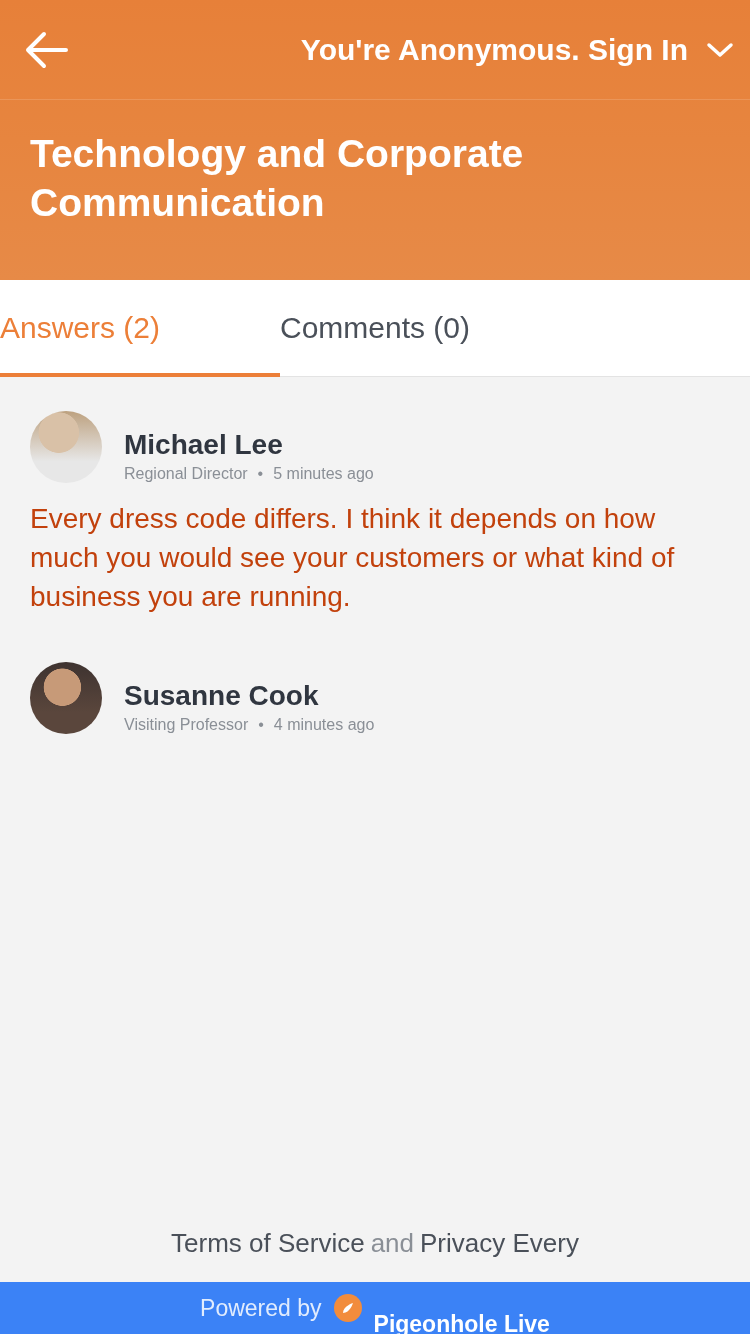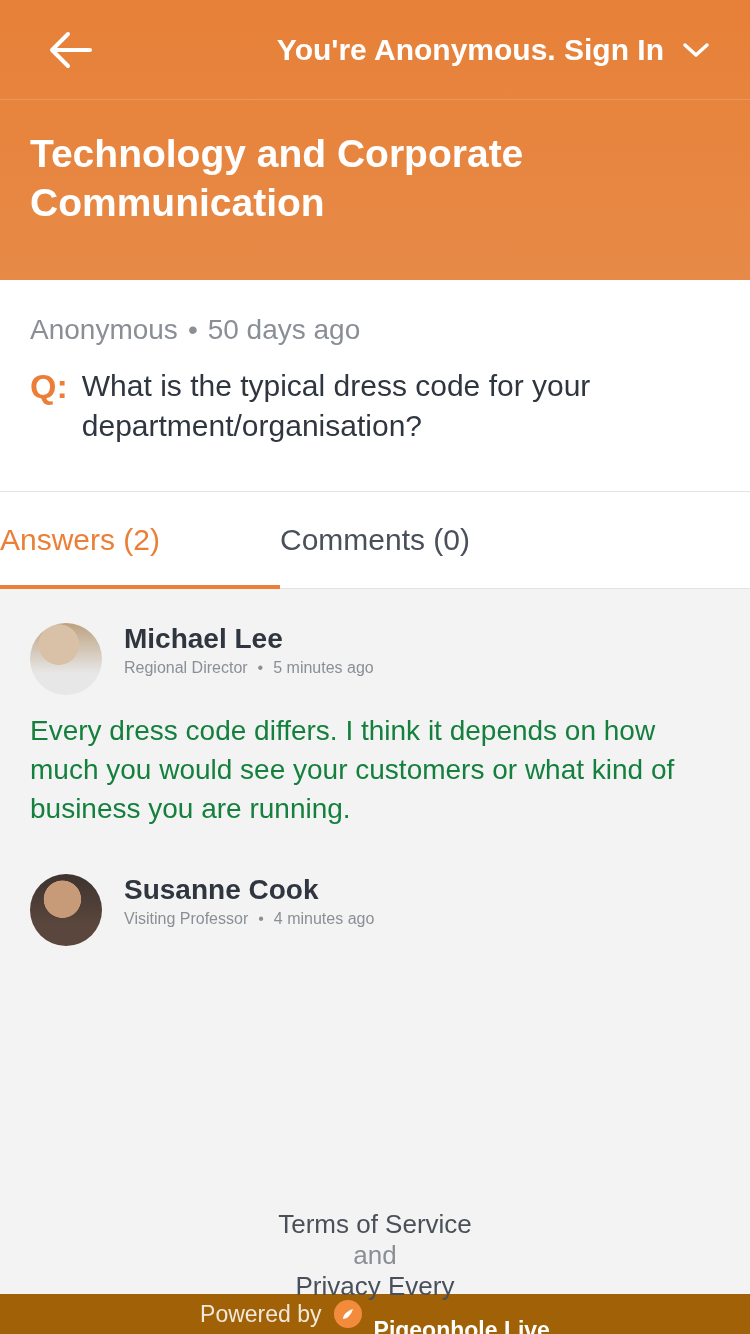--- a/index.html
+++ b/index.html
@@ -8,7 +8,7 @@
 
   
   .header { background: linear-gradient(to bottom, #e78039 0%, #e7853f 50%, #e78a47 100%); color: #fff; }
-  .header-top { height: 100px; display: flex; align-items: center; padding: 0 40px; position: relative; border-bottom: 1px solid rgba(255,255,255,.15); gap: 36px; }
+  .header-top { height: 100px; display: flex; align-items: center; padding: 0 16px; position: relative; border-bottom: 1px solid rgba(255,255,255,.15); gap: 36px; }
   .back-btn { display:flex; align-items:center; justify-content:center; width:60px; height:60px; }
   .back-btn svg { stroke:#fff; stroke-width:4; fill:none; }
   .signin { flex:1; display:flex; align-items:center; justify-content:flex-end; gap:18px; font-size:30px; font-weight:600; }

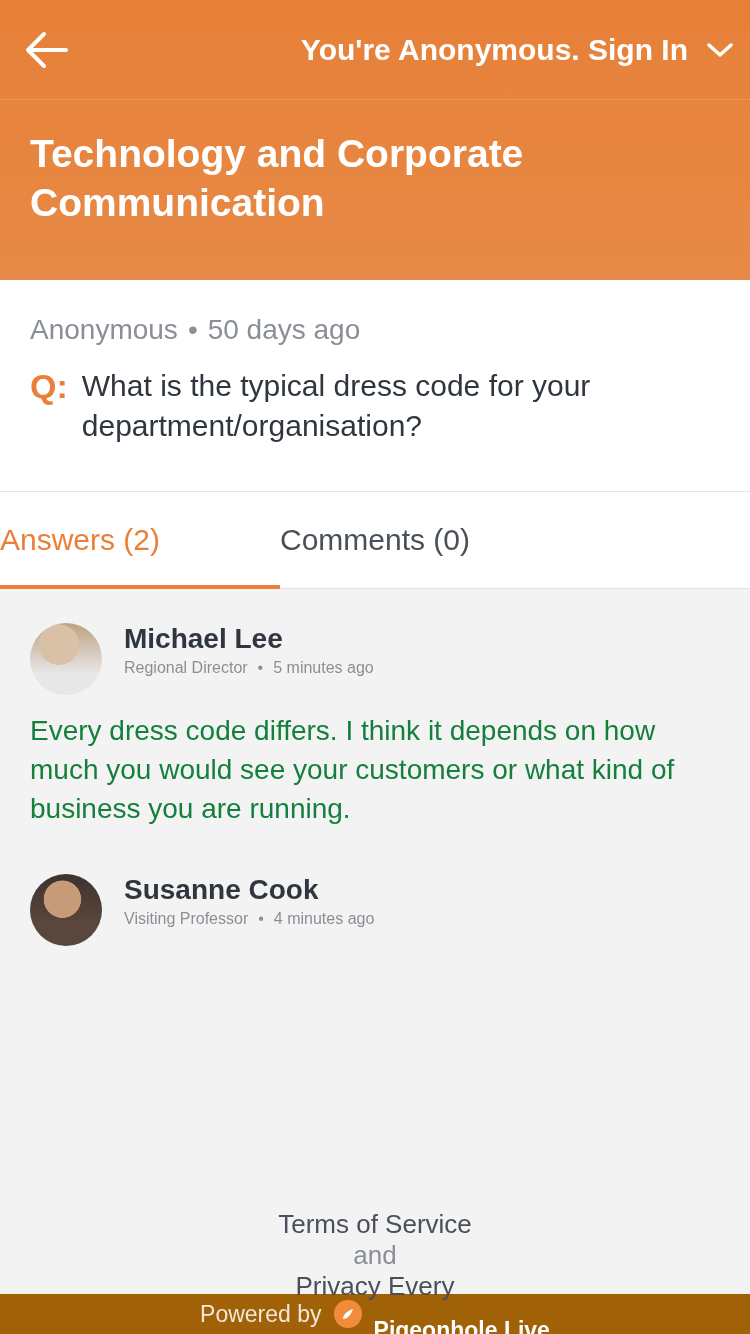--- a/index.html
+++ b/index.html
@@ -74,15 +74,6 @@
     <div class="header-title">Technology and Corporate Communication</div>
   </div>
 
-  <div class="question">
-    <div class="q-meta">
-      <span>Anonymous</span><span class="dot">•</span><span>50 days ago</span>
-    </div>
-    <div class="q-row">
-      <div class="q-prefix">Q:</div>
-      <div class="q-text">What is the typical dress code for your department/organisation?</div>
-    </div>
-  </div>
 
   <div class="tabs">
     <div class="tab active">

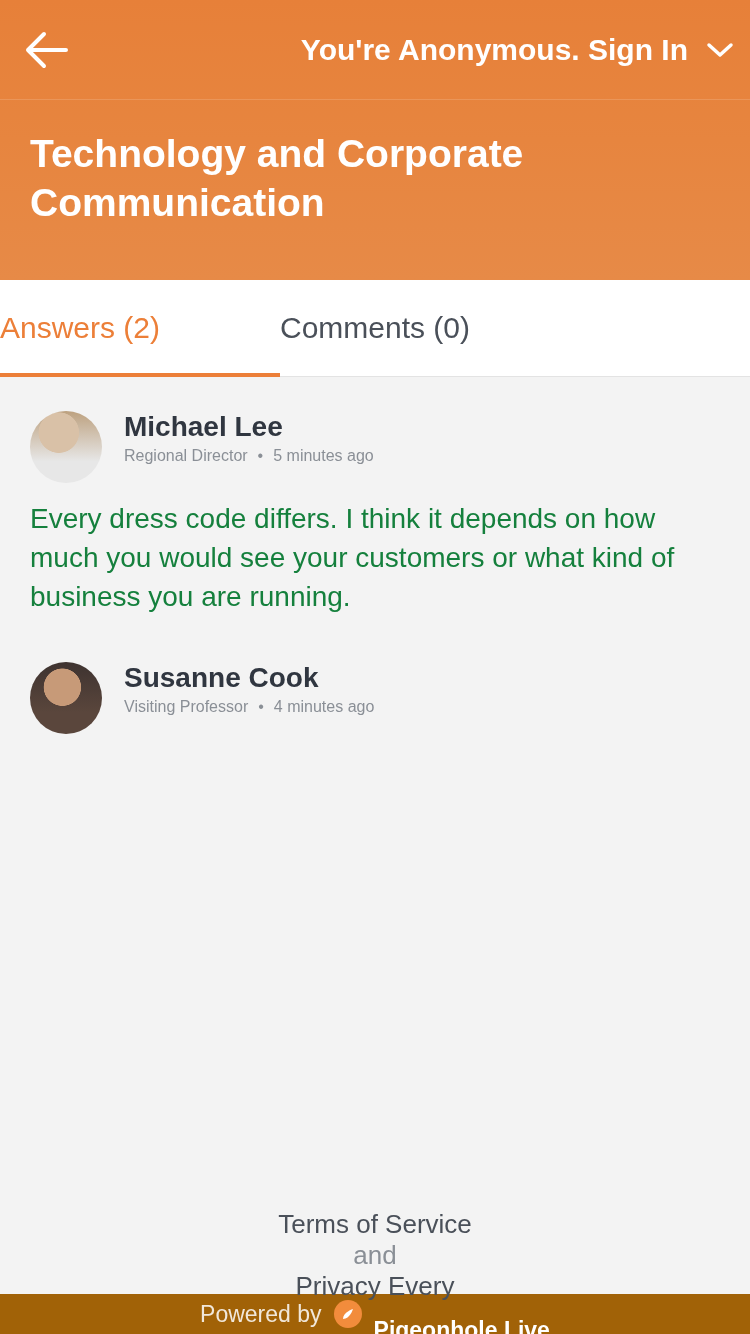--- a/index.html
+++ b/index.html
@@ -32,7 +32,7 @@
   
   .answers { background:#f3f3f3; padding: 34px 30px 60px 30px; flex:1; }
   .answer { margin-bottom: 46px; }
-  .answer-header { display:flex; align-items:flex-start; gap:22px; margin-bottom:16px; }
+  .answer-header { display:flex; align-items:flex-end; gap:22px; margin-bottom:16px; }
   .avatar { width:72px; height:72px; border-radius:50%; flex:0 0 72px; background:#ccc; background-size:cover; }
   .avatar.male { background: radial-gradient(circle at 40% 30%, #d9c1a7 0 30%, transparent 31%), linear-gradient(180deg,#bda17f 0%,#e7e7e7 70%); background-color:#bfb0a0; }
   .avatar.female { background: radial-gradient(circle at 45% 35%, #c79a78 0 30%, transparent 31%), linear-gradient(180deg,#3e3330 0%,#5a463c 70%); background-color:#7a5b44; }

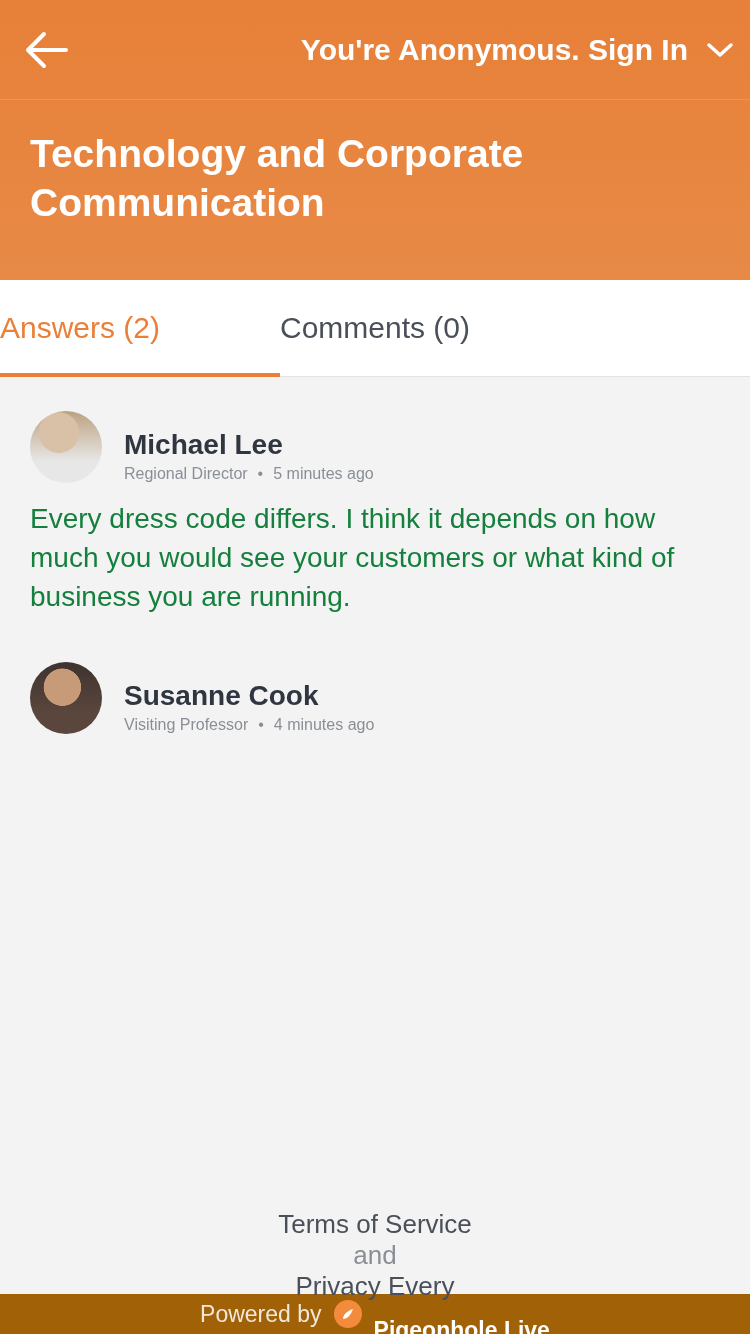--- a/index.html
+++ b/index.html
@@ -39,7 +39,7 @@
   .ah-name { font-size:28px; font-weight:700; color:#303640; }
   .ah-sub { font-size:16px; color:#8a8f96; margin-top:4px; }
   .ah-sub .dot { margin:0 10px; }
-  .answer-body { font-size:28px; line-height:1.4; color:#15803d; }
+  .answer-body { font-size:28px; line-height:1.4; color:#c2410c; }
 
   
   .footer { position:absolute; left:0; right:0; bottom:0; }

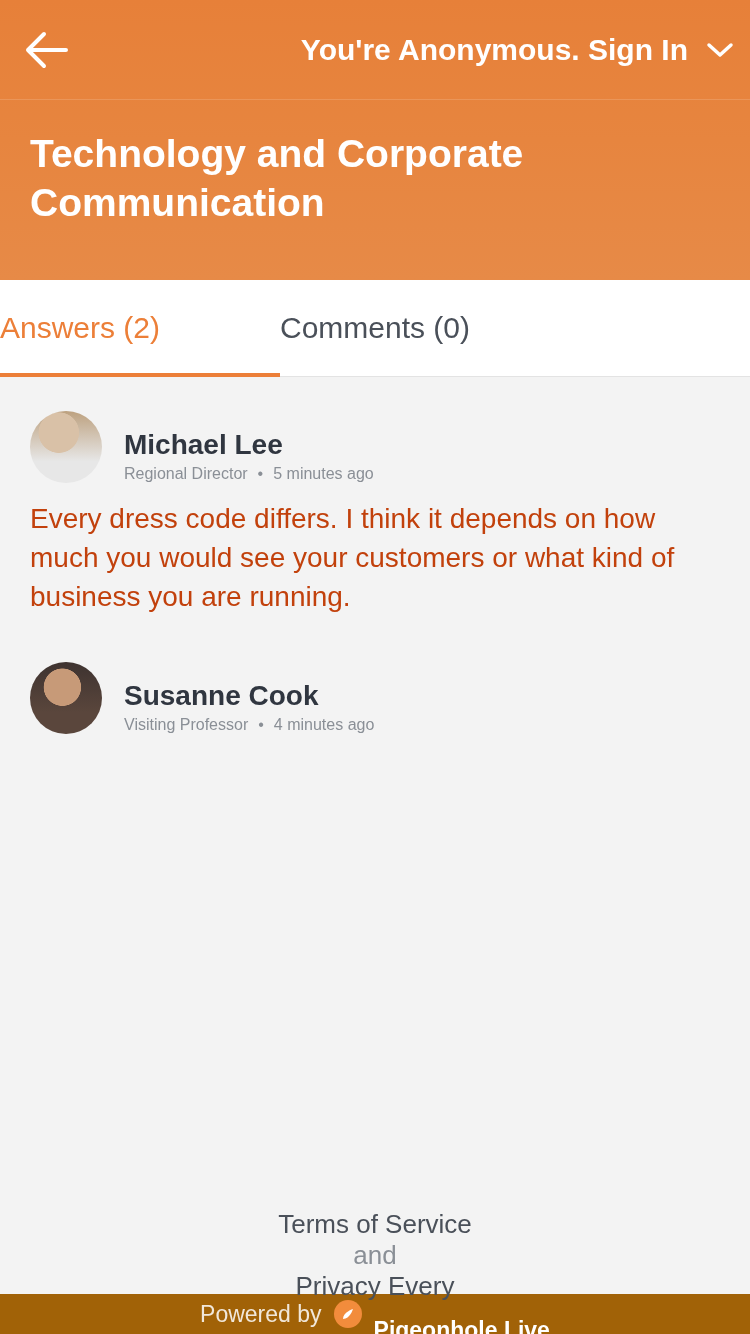--- a/index.html
+++ b/index.html
@@ -43,7 +43,7 @@
 
   
   .footer { position:absolute; left:0; right:0; bottom:0; }
-  .legal { background:#f3f3f3; height:78px; display:flex; align-items:center; justify-content:center; font-size:26px; color:#8a8f96;flex-direction:column; }
+  .legal { background:#f3f3f3; height:78px; display:flex; align-items:center; justify-content:center; font-size:26px; color:#8a8f96; }
   .legal a { color:#4a5059; text-decoration:none; }
   .legal .and { margin:0 6px; }
   .powered { background:#a16207; color:#fff; height:40px; display:flex; align-items:center; justify-content:center; font-size:23px; gap:12px; }

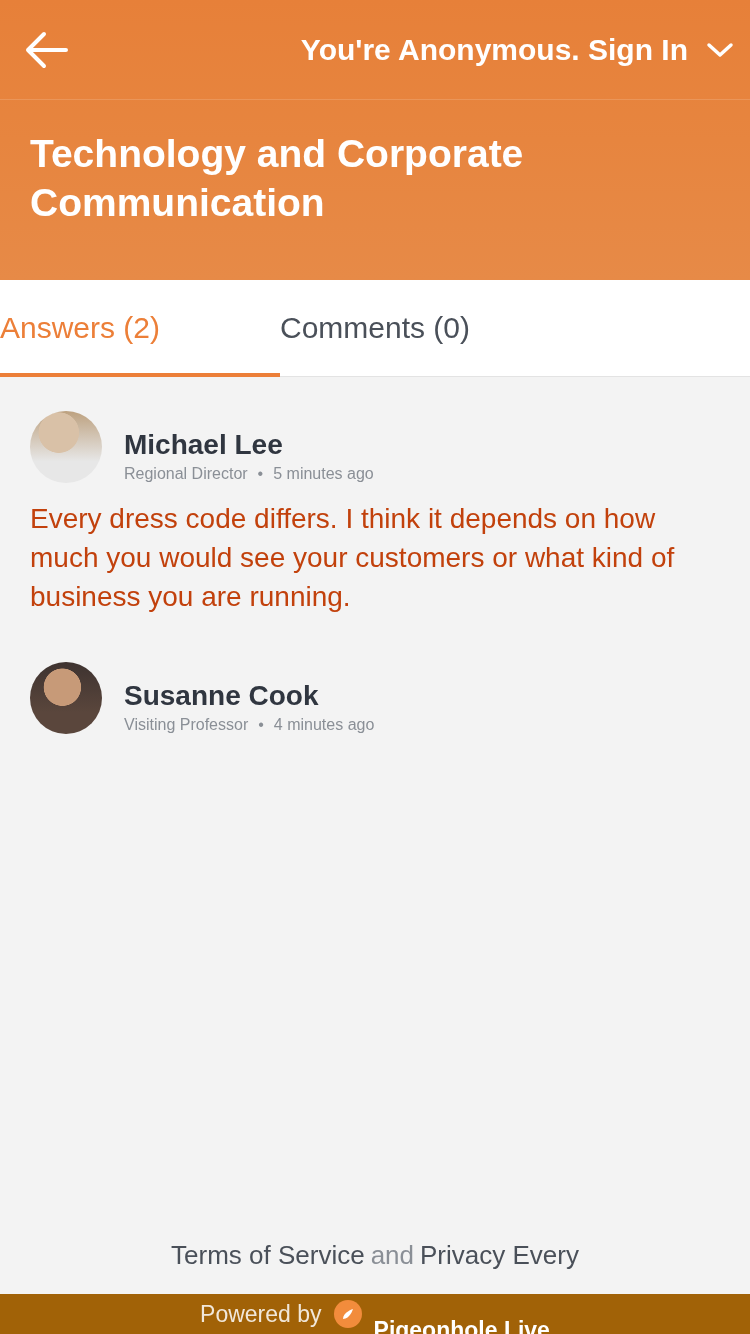--- a/index.html
+++ b/index.html
@@ -46,7 +46,7 @@
   .legal { background:#f3f3f3; height:78px; display:flex; align-items:center; justify-content:center; font-size:26px; color:#8a8f96; }
   .legal a { color:#4a5059; text-decoration:none; }
   .legal .and { margin:0 6px; }
-  .powered { background:#a16207; color:#fff; height:40px; display:flex; align-items:center; justify-content:center; font-size:23px; gap:12px; }
+  .powered { background:#3b82f6; color:#fff; height:52px; display:flex; align-items:center; justify-content:center; font-size:23px; gap:12px; }
   .powered .logo { width:28px; height:28px; border-radius:50%; background:#f28c3c; display:flex; align-items:center; justify-content:center; }
   .powered .logo svg { fill:#fff; }
   .powered .pb { opacity:.85; }

